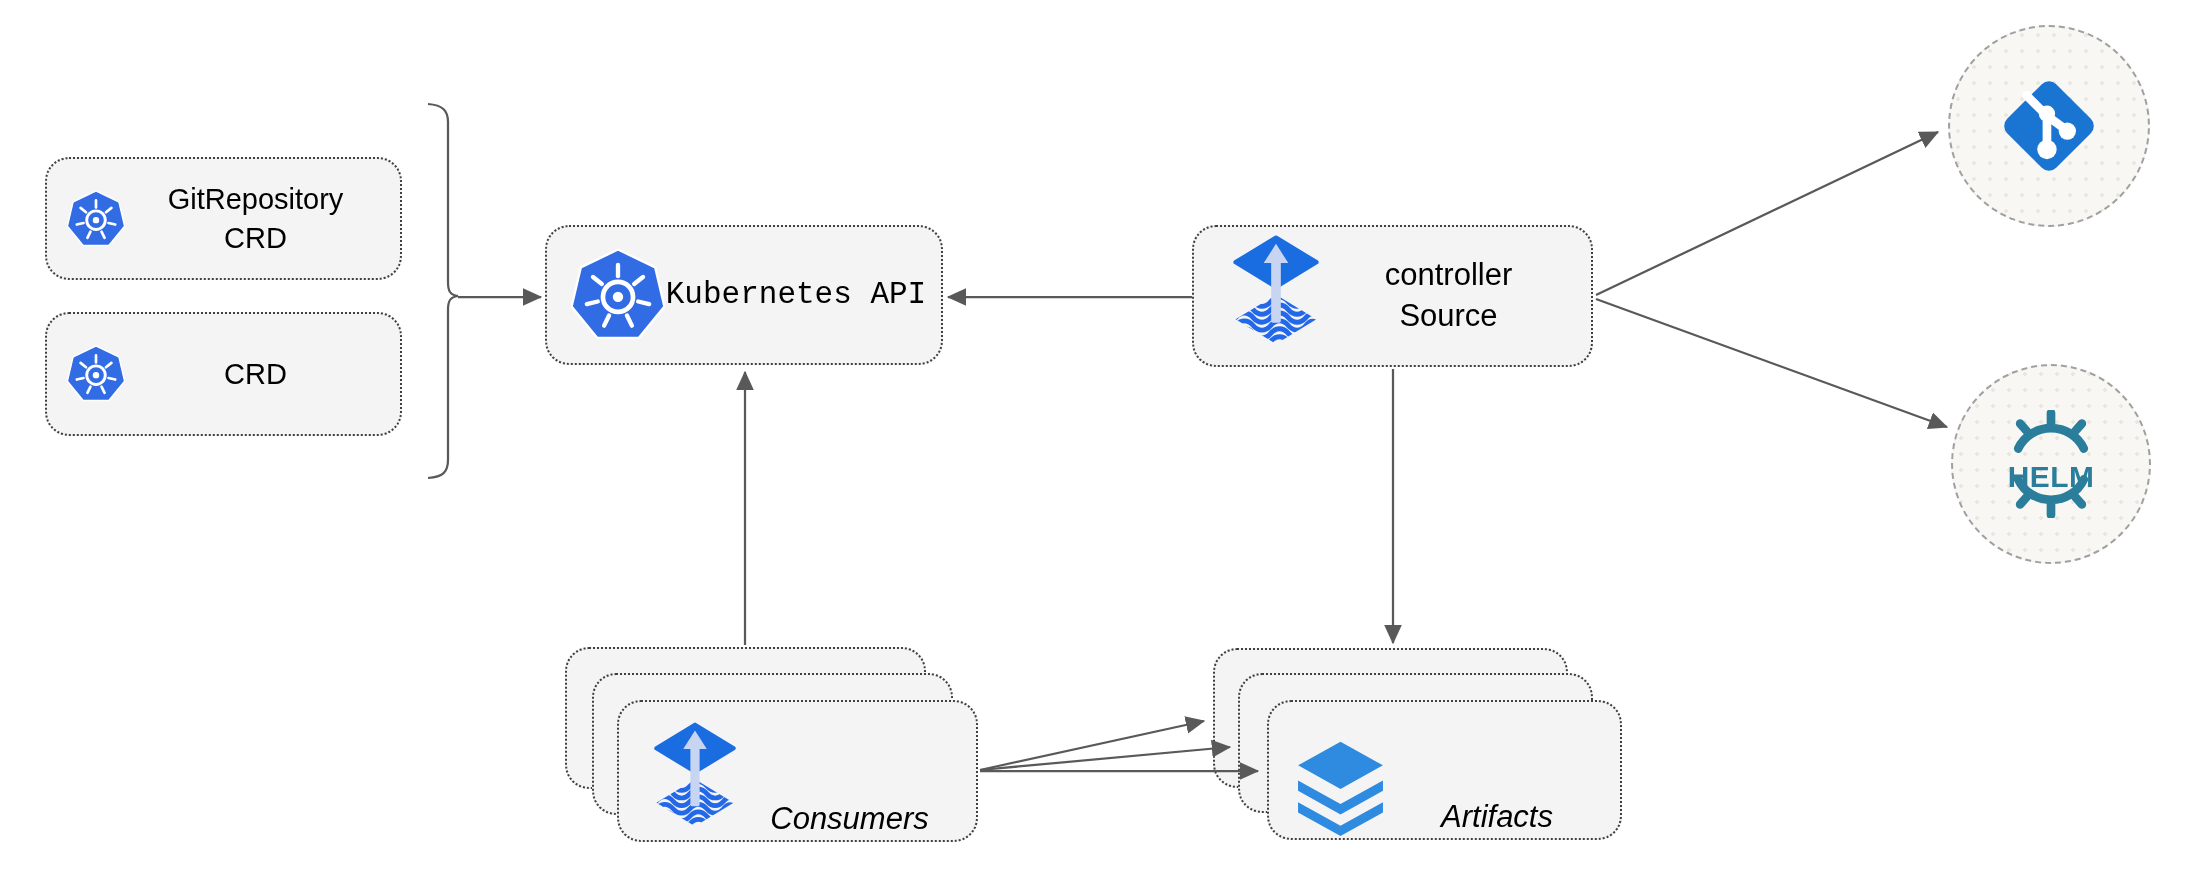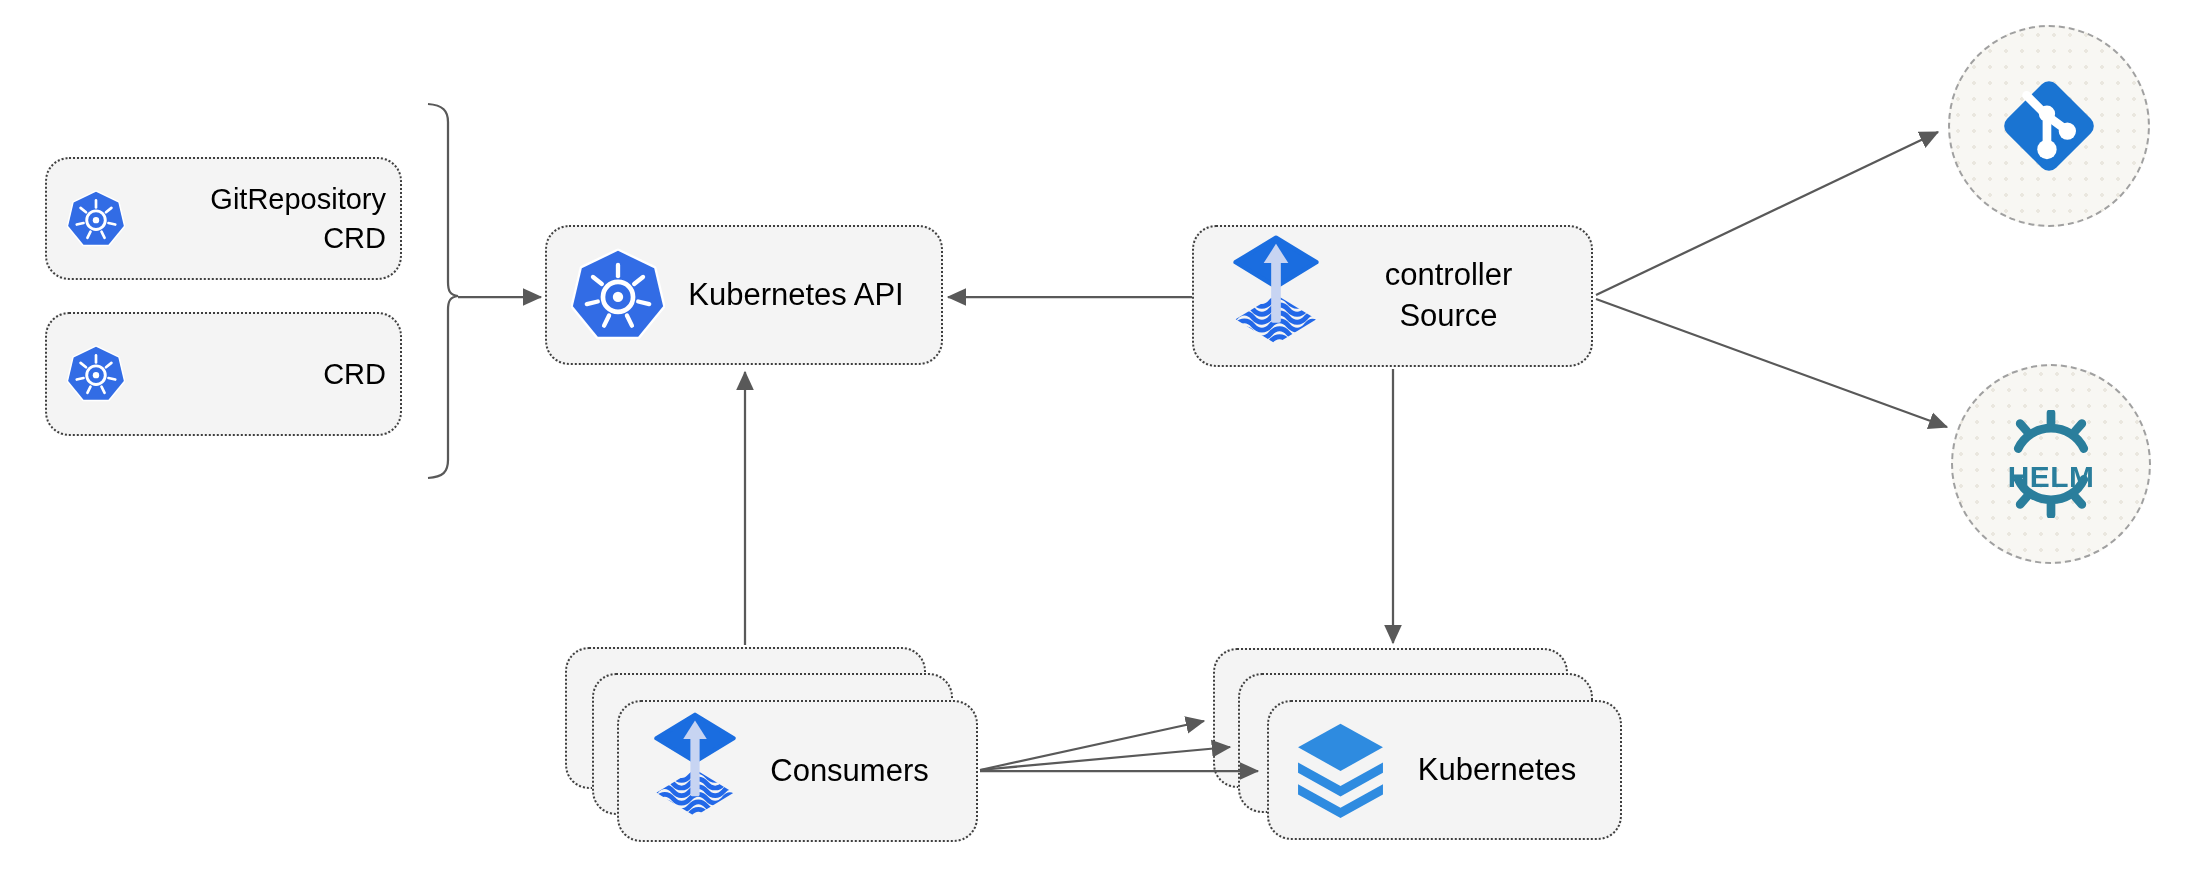--- a/index.html
+++ b/index.html
@@ -30,7 +30,7 @@
     padding-right:14px;
   }
   .node-label .ln{display:block;}
-  .crd .node-label{font-size:29px;text-align:right;}
+  .crd .node-label{font-size:29px;}
   
   .stack{position:absolute;}
   .stack-layer{

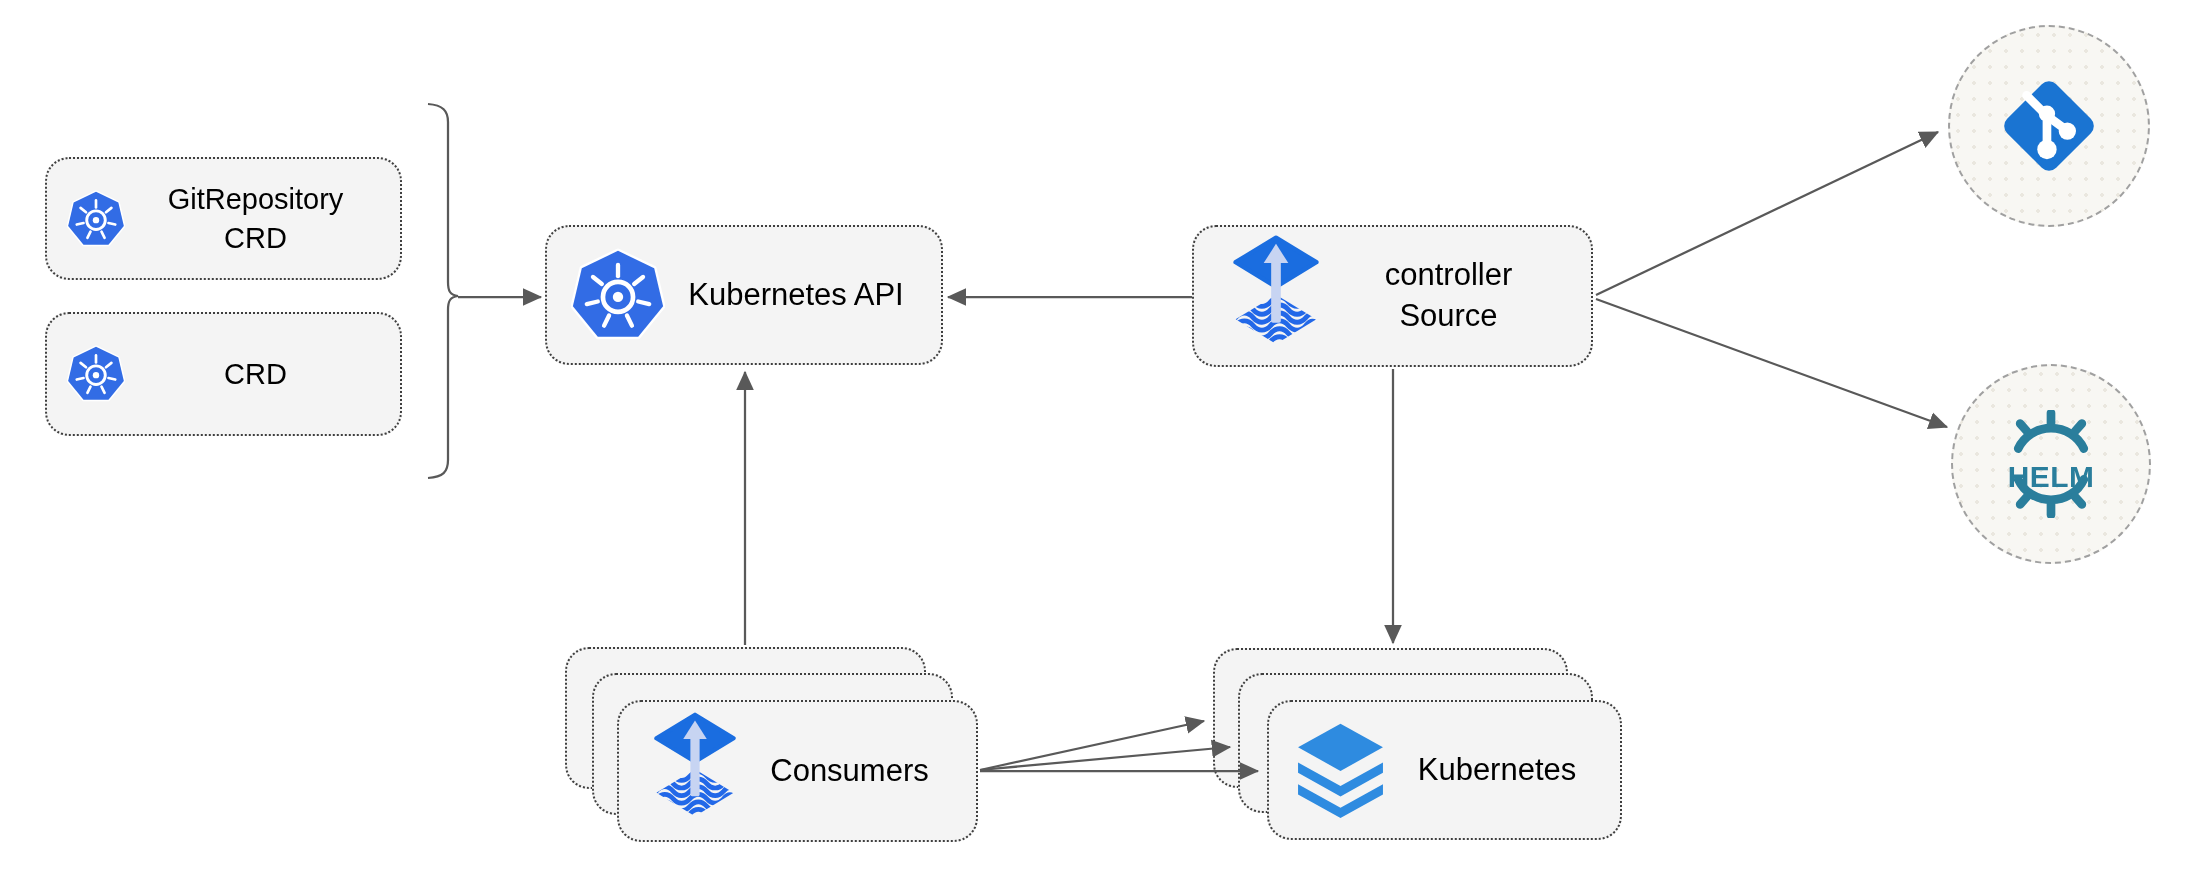--- a/index.html
+++ b/index.html
@@ -154,7 +154,7 @@
     </div>
   </div>
 
-  <div class="node" style="left:545px;top:225px;width:398px;height:140px;padding-left:24px;">
+  <div class="node" style="left:545px;top:225px;width:398px;height:140px;padding-left:24px;font-family:Liberation Mono, monospace;">
     <svg class="node-icon" width="94" height="94">
         <use href="#sym-k8s"></use>
       </svg>

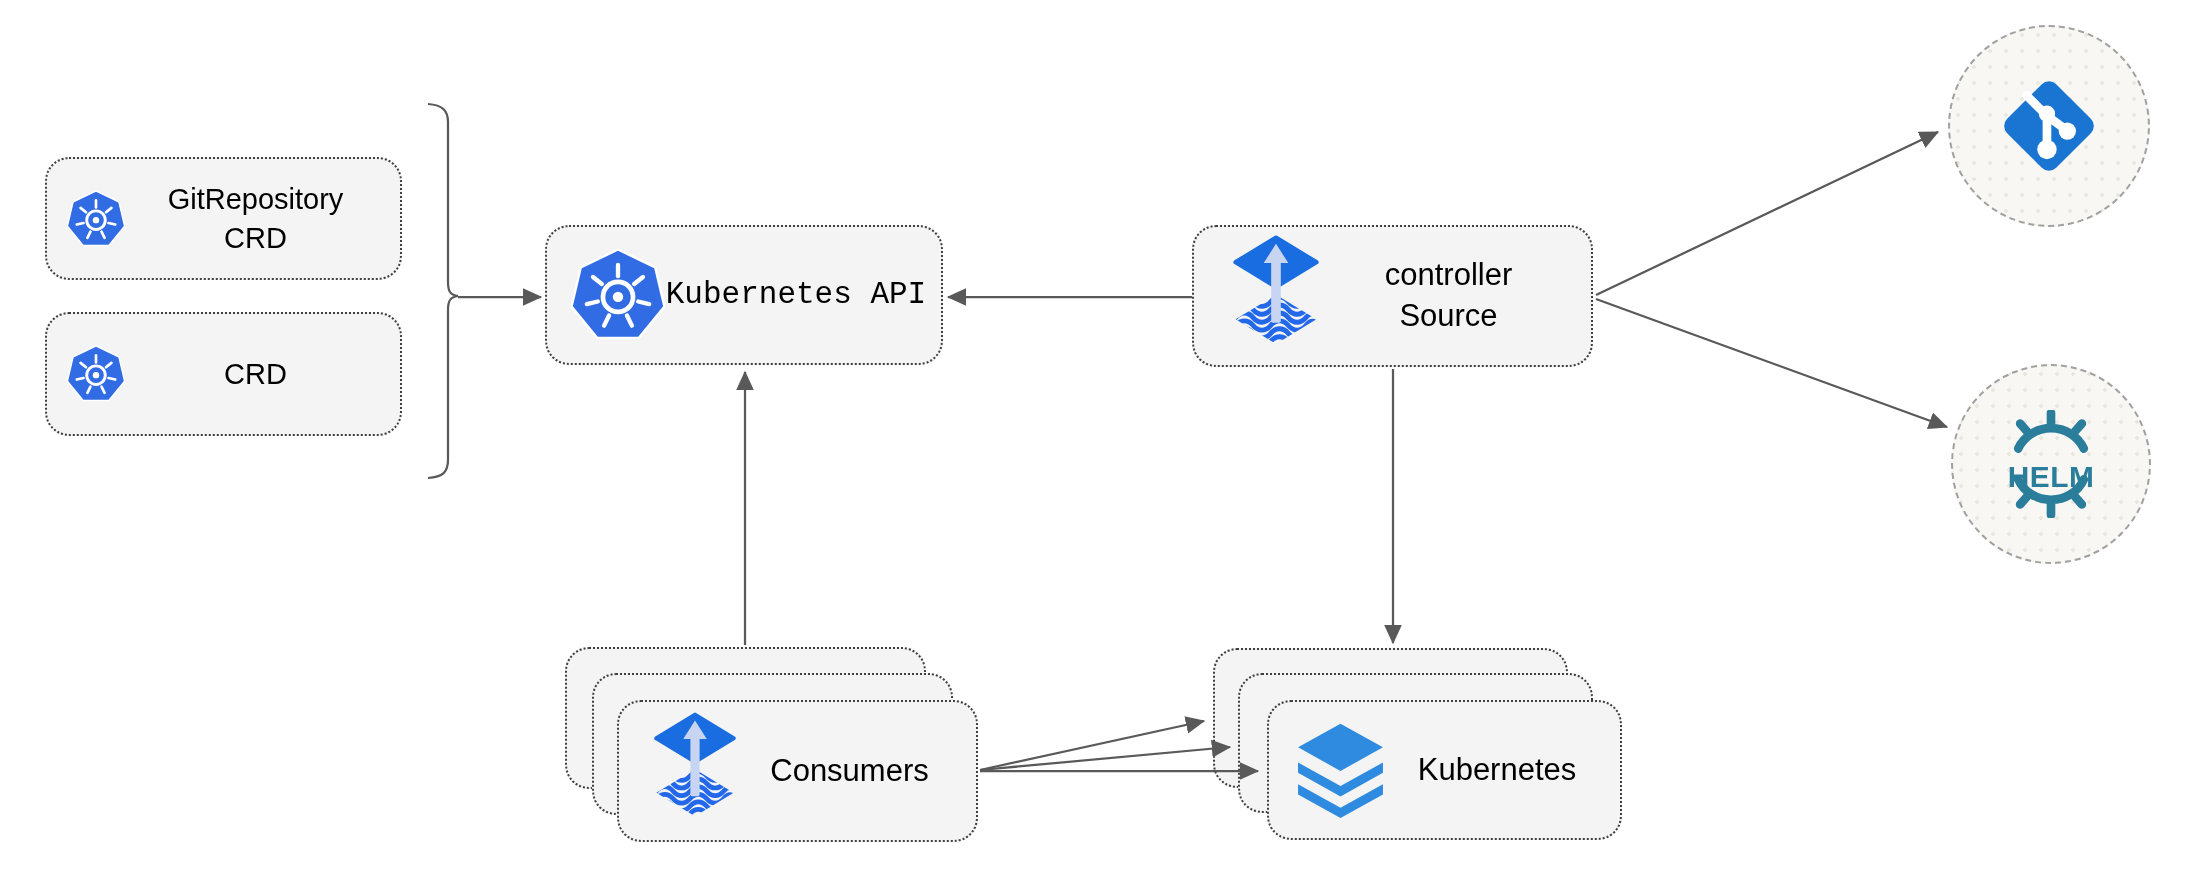--- a/index.html
+++ b/index.html
@@ -40,7 +40,7 @@
     border-radius:24px;
     box-sizing:border-box;
   }
-  .stack-front{display:flex;align-items:center;}
+  .stack-front{display:flex;align-items:flex-end;font-style:italic;}
   
   .endpoint{
     position:absolute;

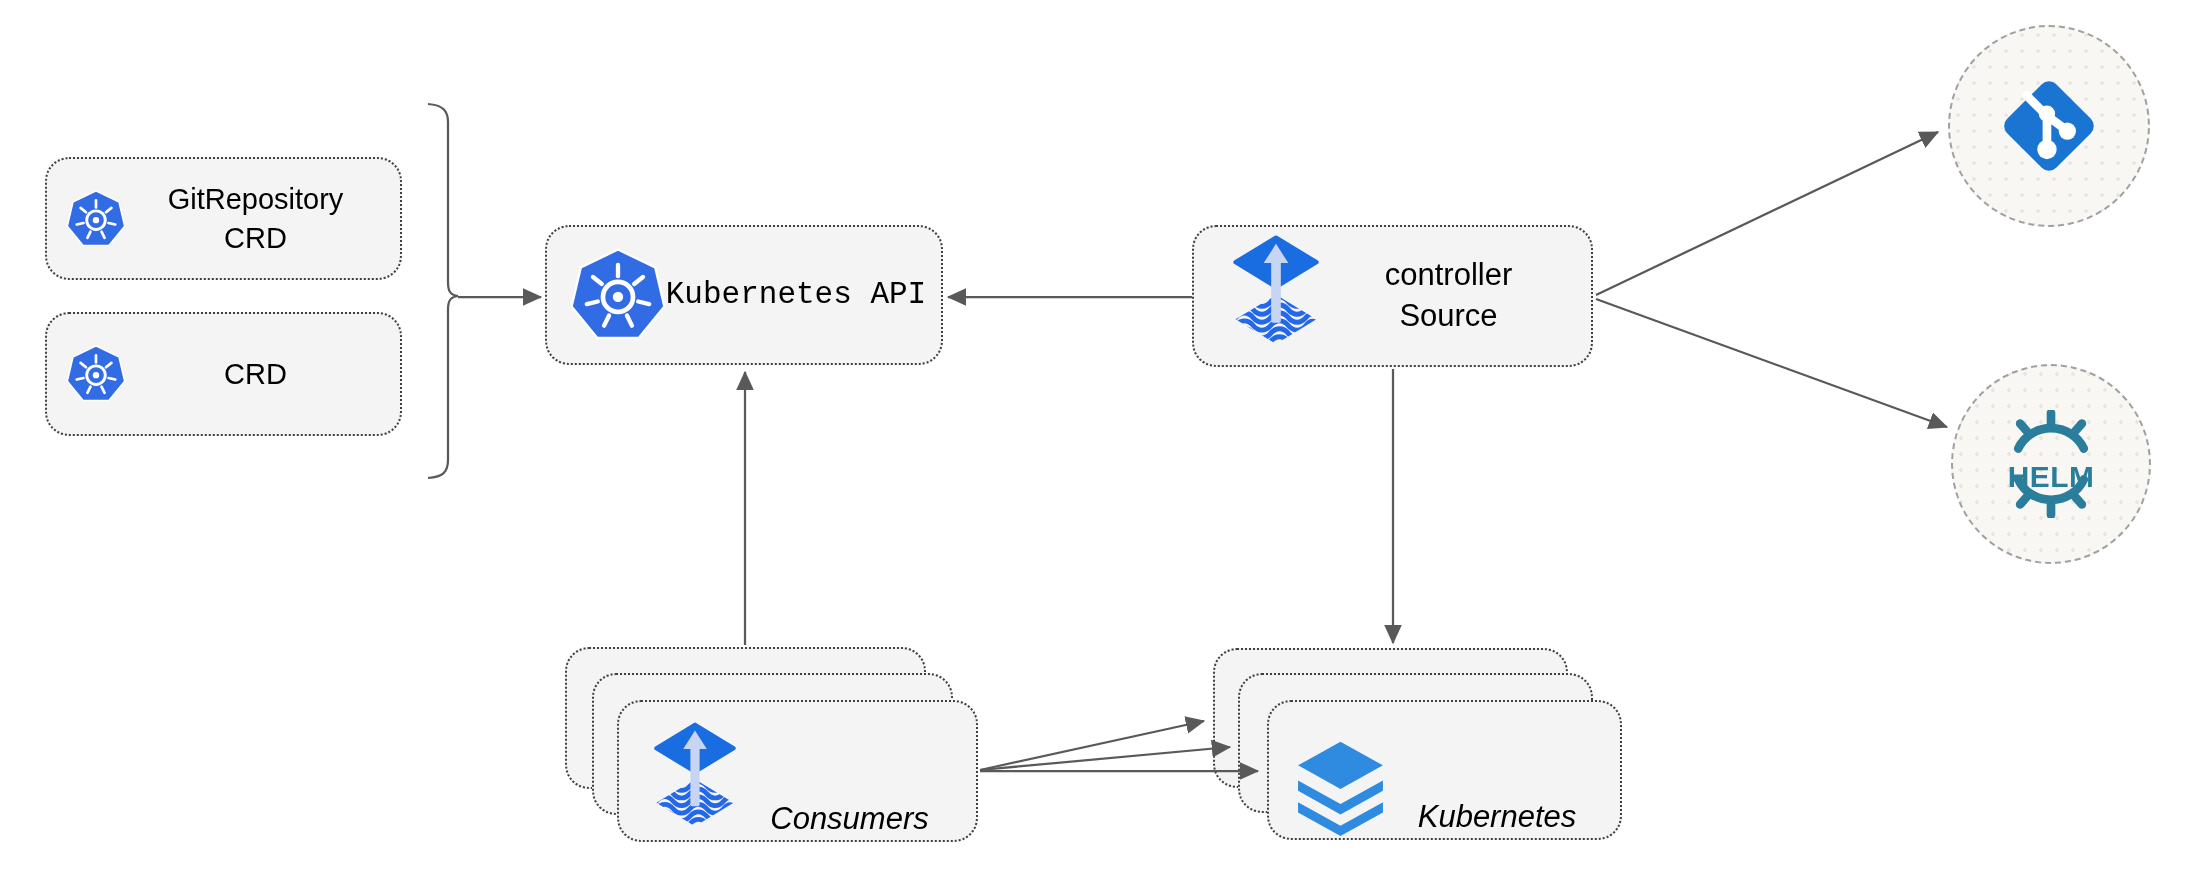--- a/index.html
+++ b/index.html
@@ -194,7 +194,7 @@
           <use href="#sym-layers"></use>
         </svg>
       <div class="node-label">
-        <span class="ln">Kubernetes</span>
+        <span class="ln">Artifacts</span>
       </div>
     </div>
   </div>

